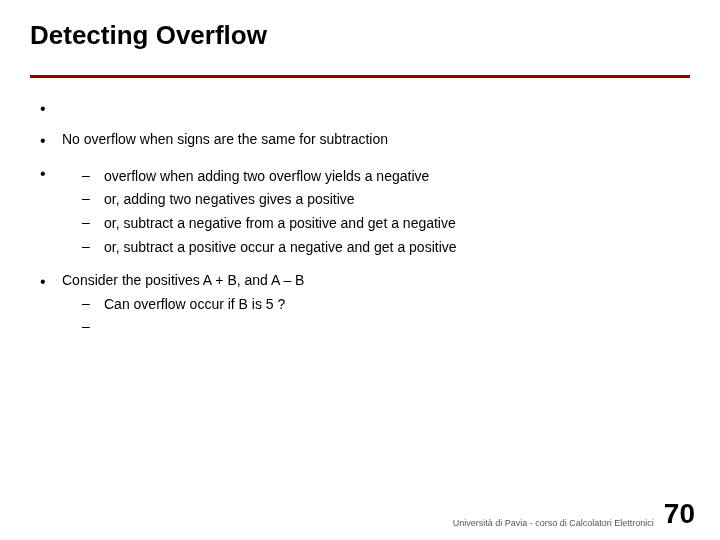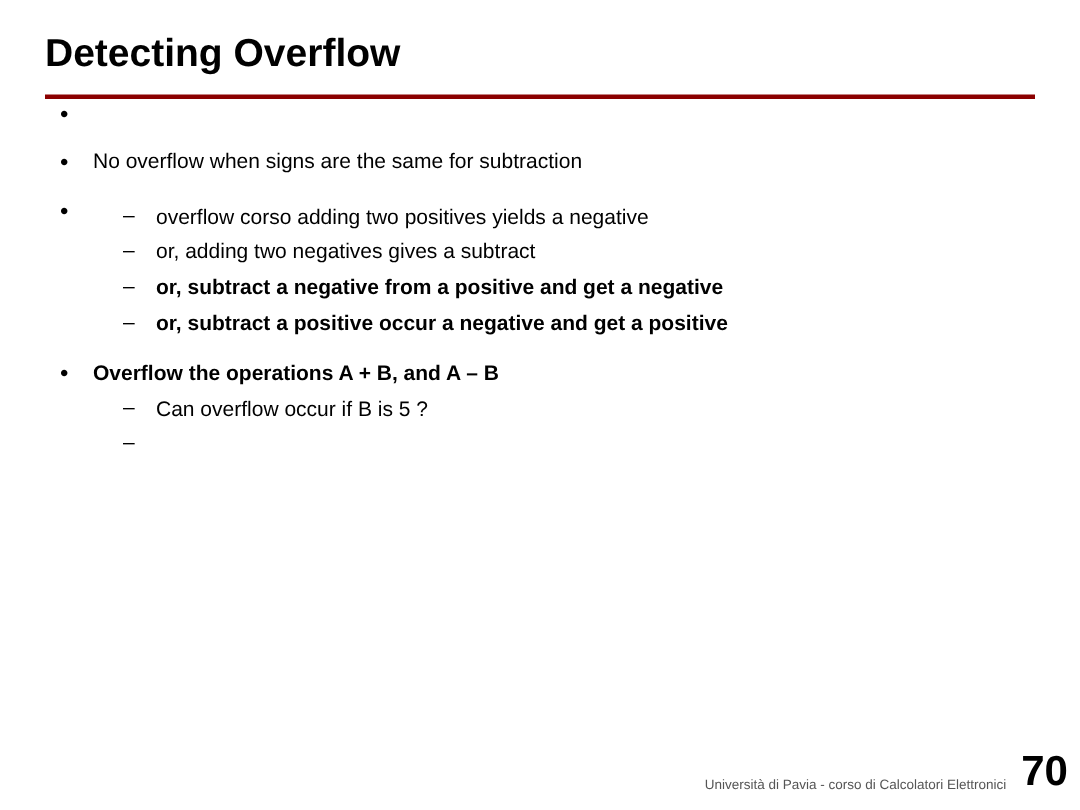--- a/index.html
+++ b/index.html
@@ -26,7 +26,8 @@
 
     .title-area {
       border-bottom: 3px solid #8B0000;
-      padding-bottom: 12px;
+      padding-bottom: 24px;
+      margin-bottom: 20px;
     }
 
     .title {

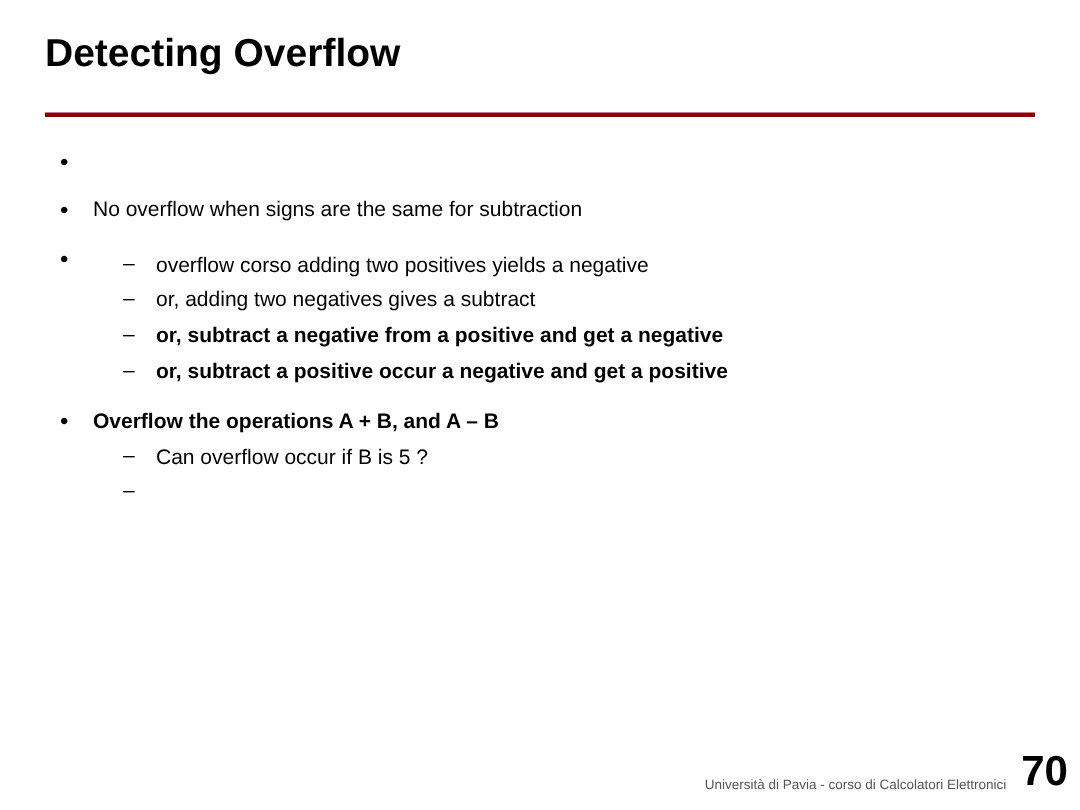--- a/index.html
+++ b/index.html
@@ -139,7 +139,7 @@
           <ul class="sub-list">
             <li class="sub-item">
               <span class="sub-dash">–</span>
-              <span class="sub-text">overflow corso adding two positives yields a negative</span>
+              <span class="sub-text">overflow when adding two overflow yields a negative</span>
             </li>
             <li class="sub-item">
               <span class="sub-dash">–</span>

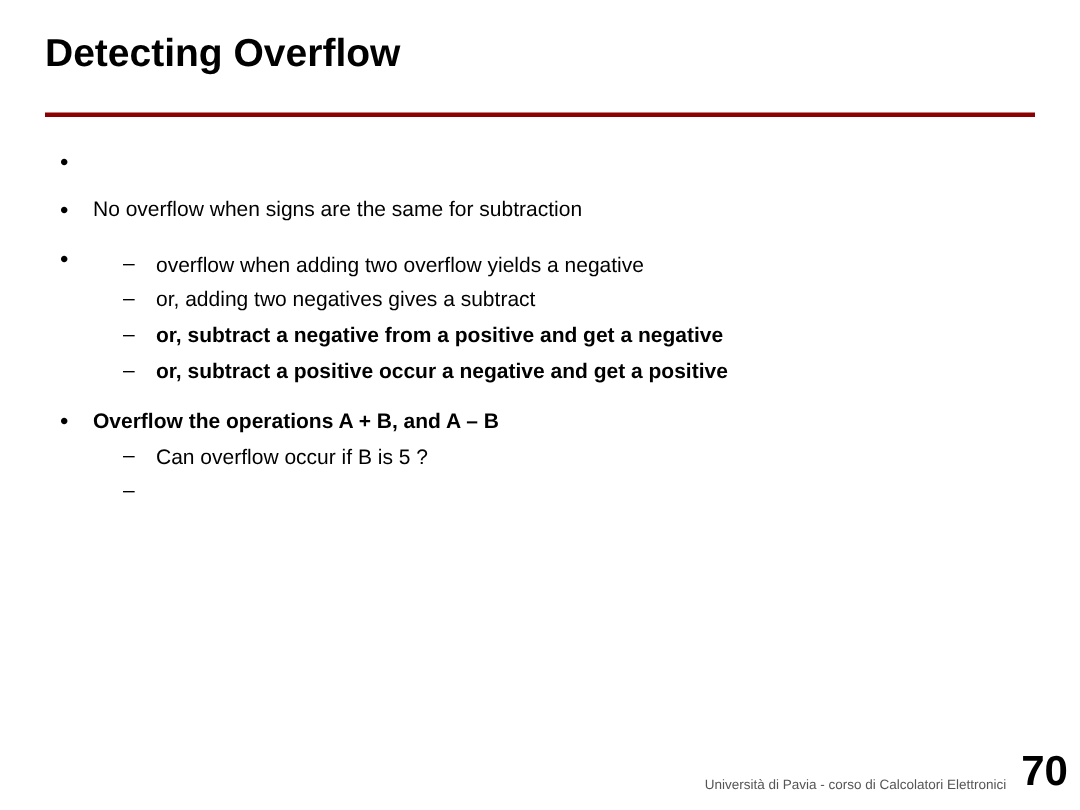--- a/index.html
+++ b/index.html
@@ -143,7 +143,7 @@
             </li>
             <li class="sub-item">
               <span class="sub-dash">–</span>
-              <span class="sub-text">or, adding two negatives gives a subtract</span>
+              <span class="sub-text">or, adding two negatives gives a positive</span>
             </li>
             <li class="sub-item">
               <span class="sub-dash">–</span>

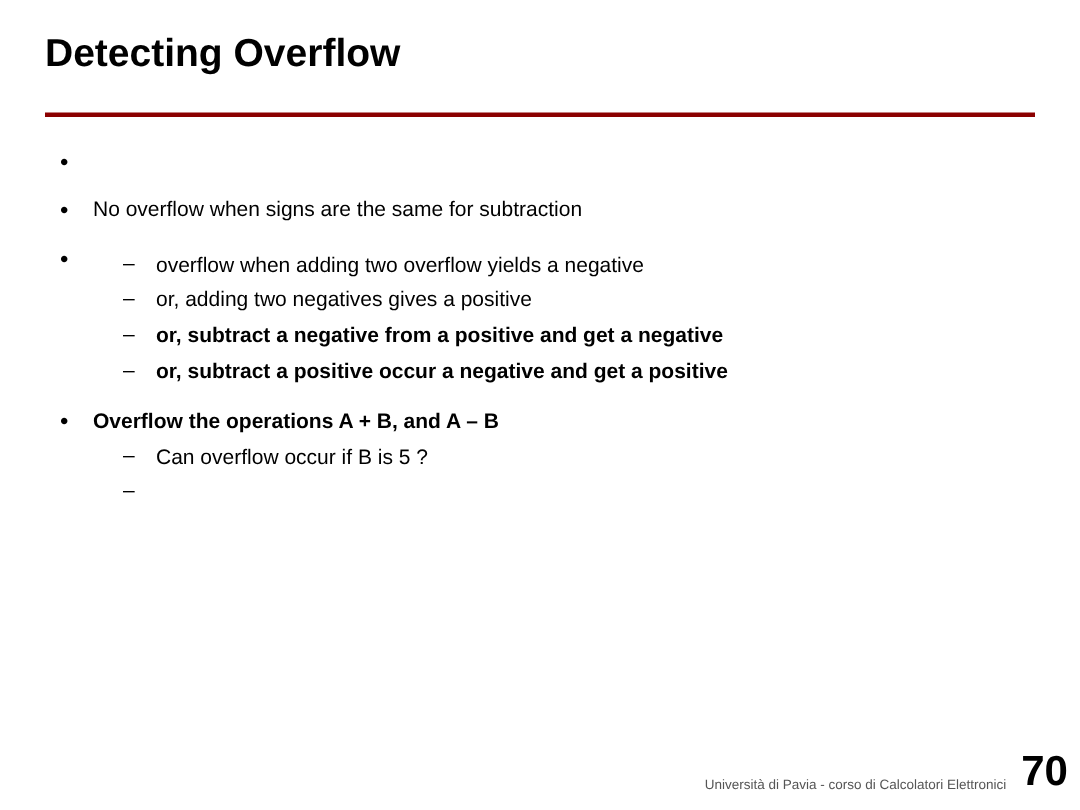--- a/index.html
+++ b/index.html
@@ -89,7 +89,7 @@
     }
 
     .bold {
-      font-weight: bold;
+      font-weight: normal;
     }
 
     .footer {

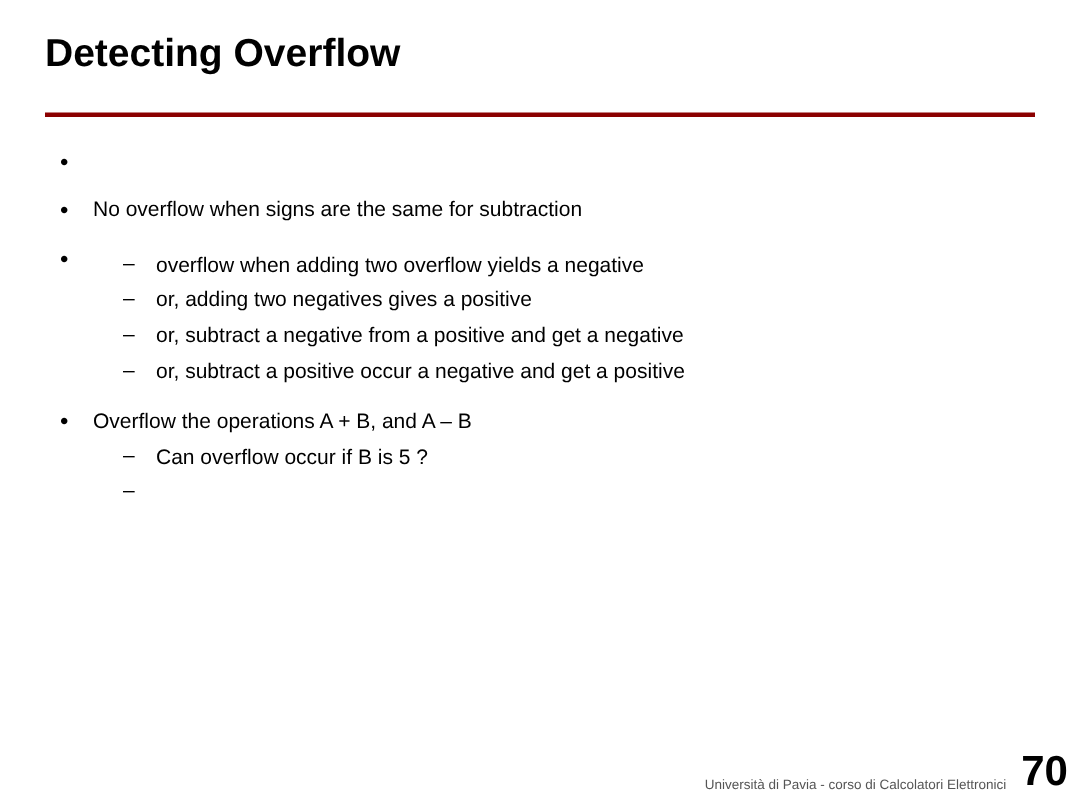--- a/index.html
+++ b/index.html
@@ -160,7 +160,7 @@
       <li class="bullet-item">
         <span class="bullet-dot">•</span>
         <div>
-          <span class="bullet-text bold">Overflow the operations A + B, and A – B</span>
+          <span class="bullet-text bold">Consider the positives A + B, and A – B</span>
           <ul class="sub-list">
             <li class="sub-item">
               <span class="sub-dash">–</span>

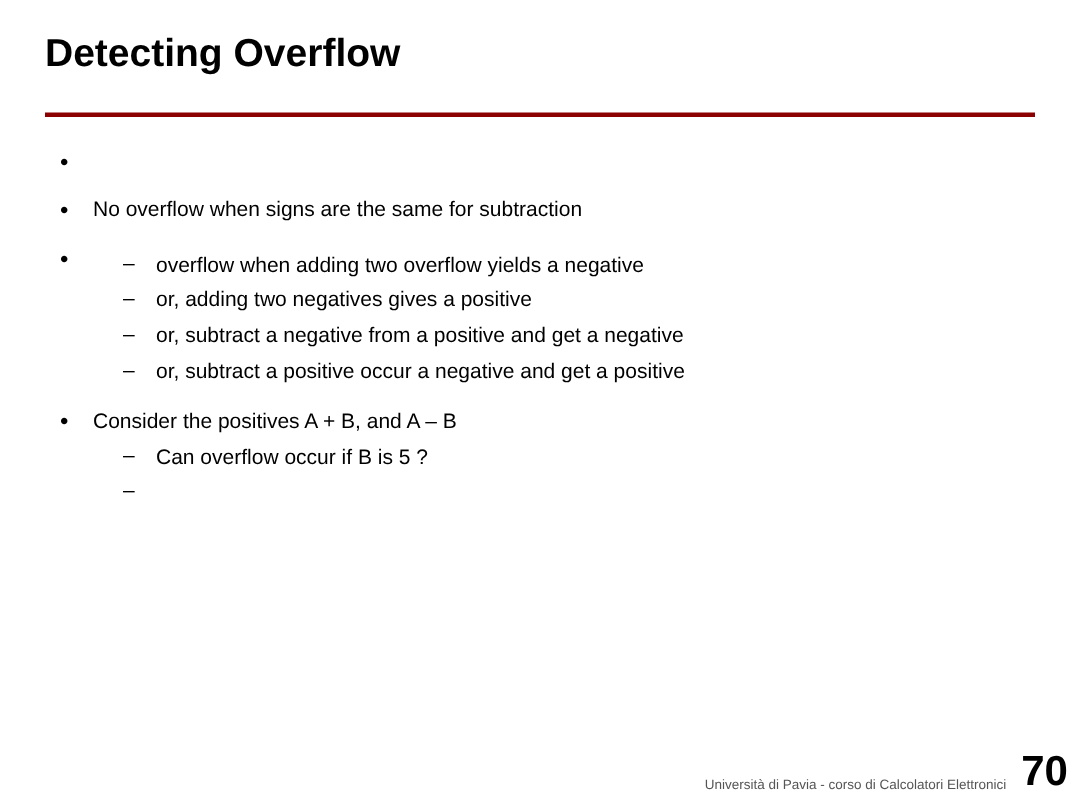--- a/index.html
+++ b/index.html
@@ -95,7 +95,7 @@
     .footer {
       position: absolute;
       bottom: 12px;
-      right: 8px;
+      right: 25px;
       display: flex;
       align-items: flex-end;
       gap: 10px;

